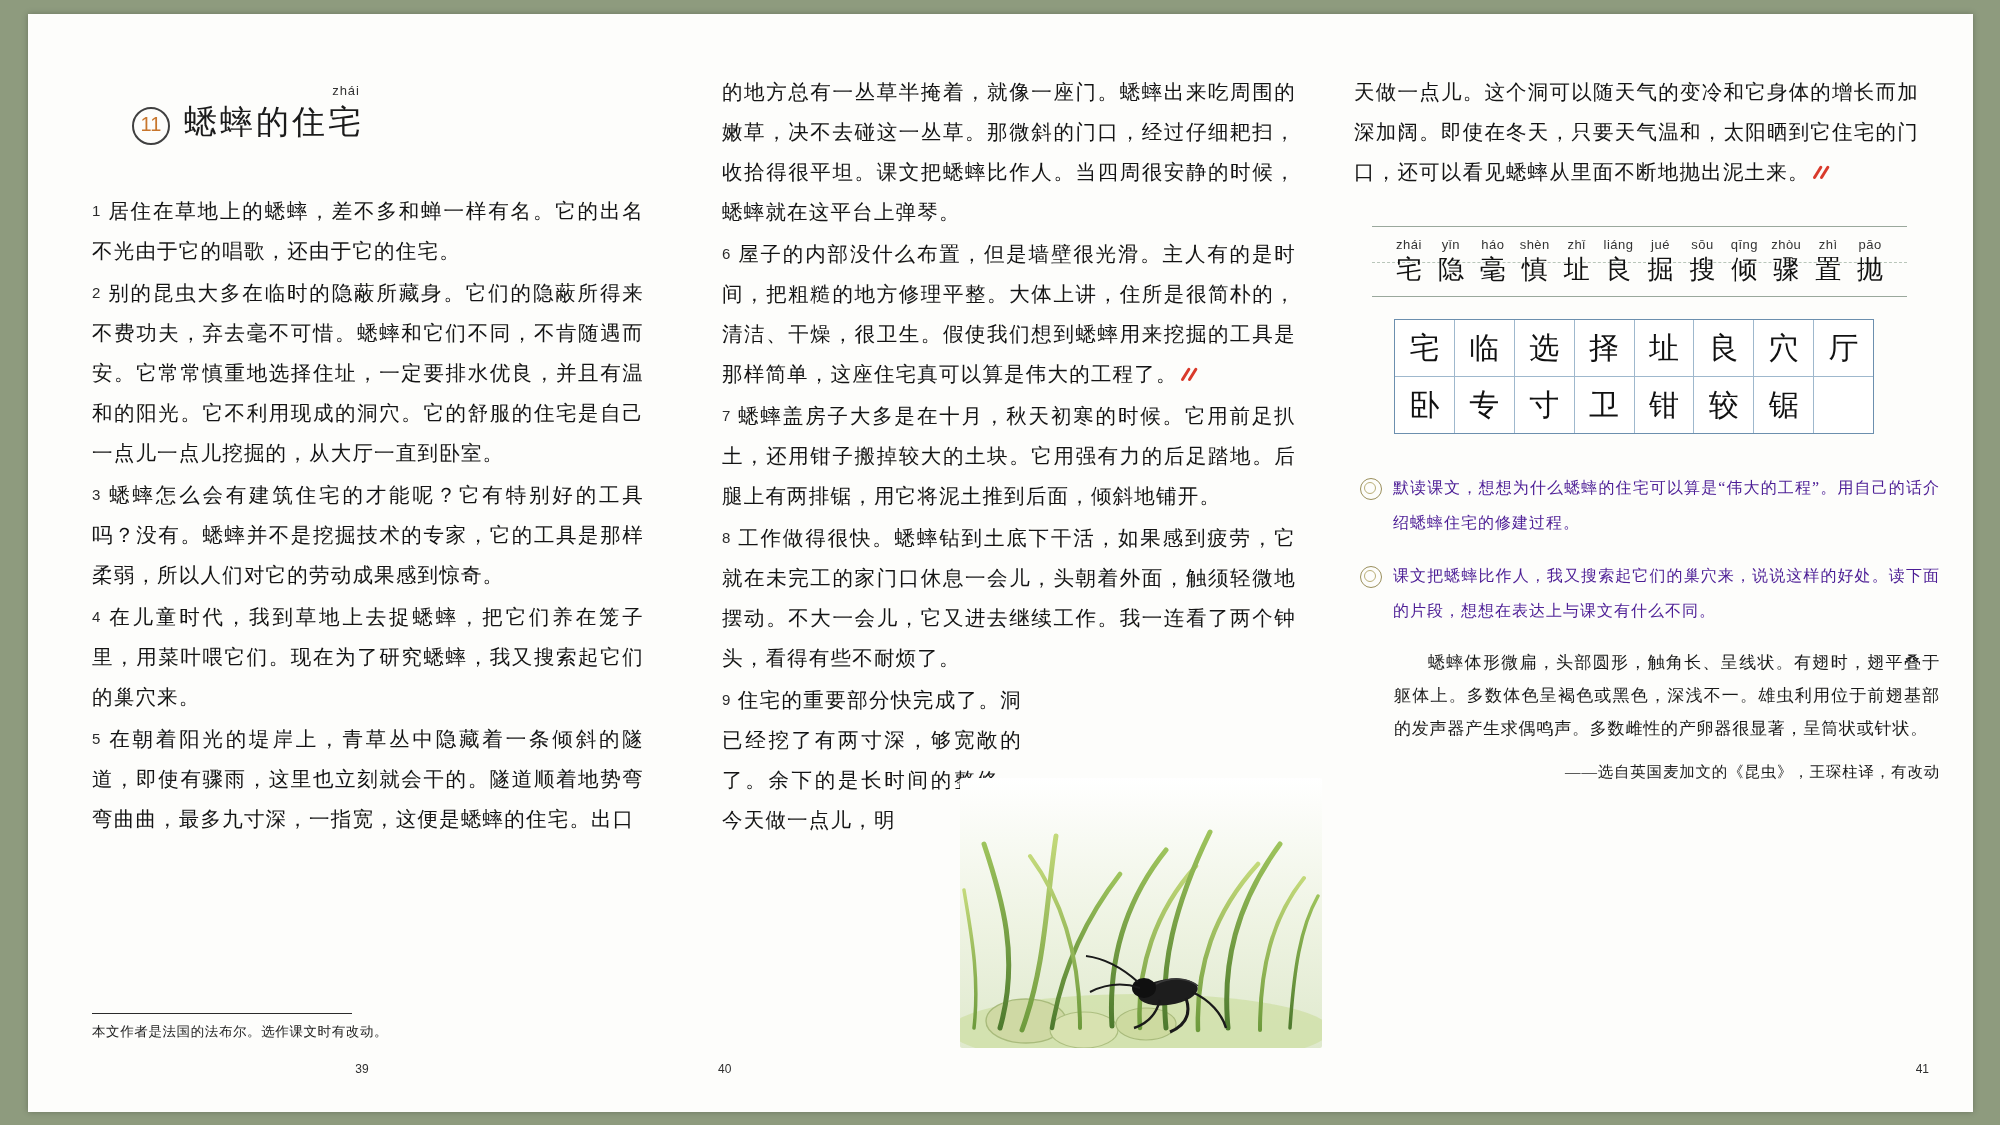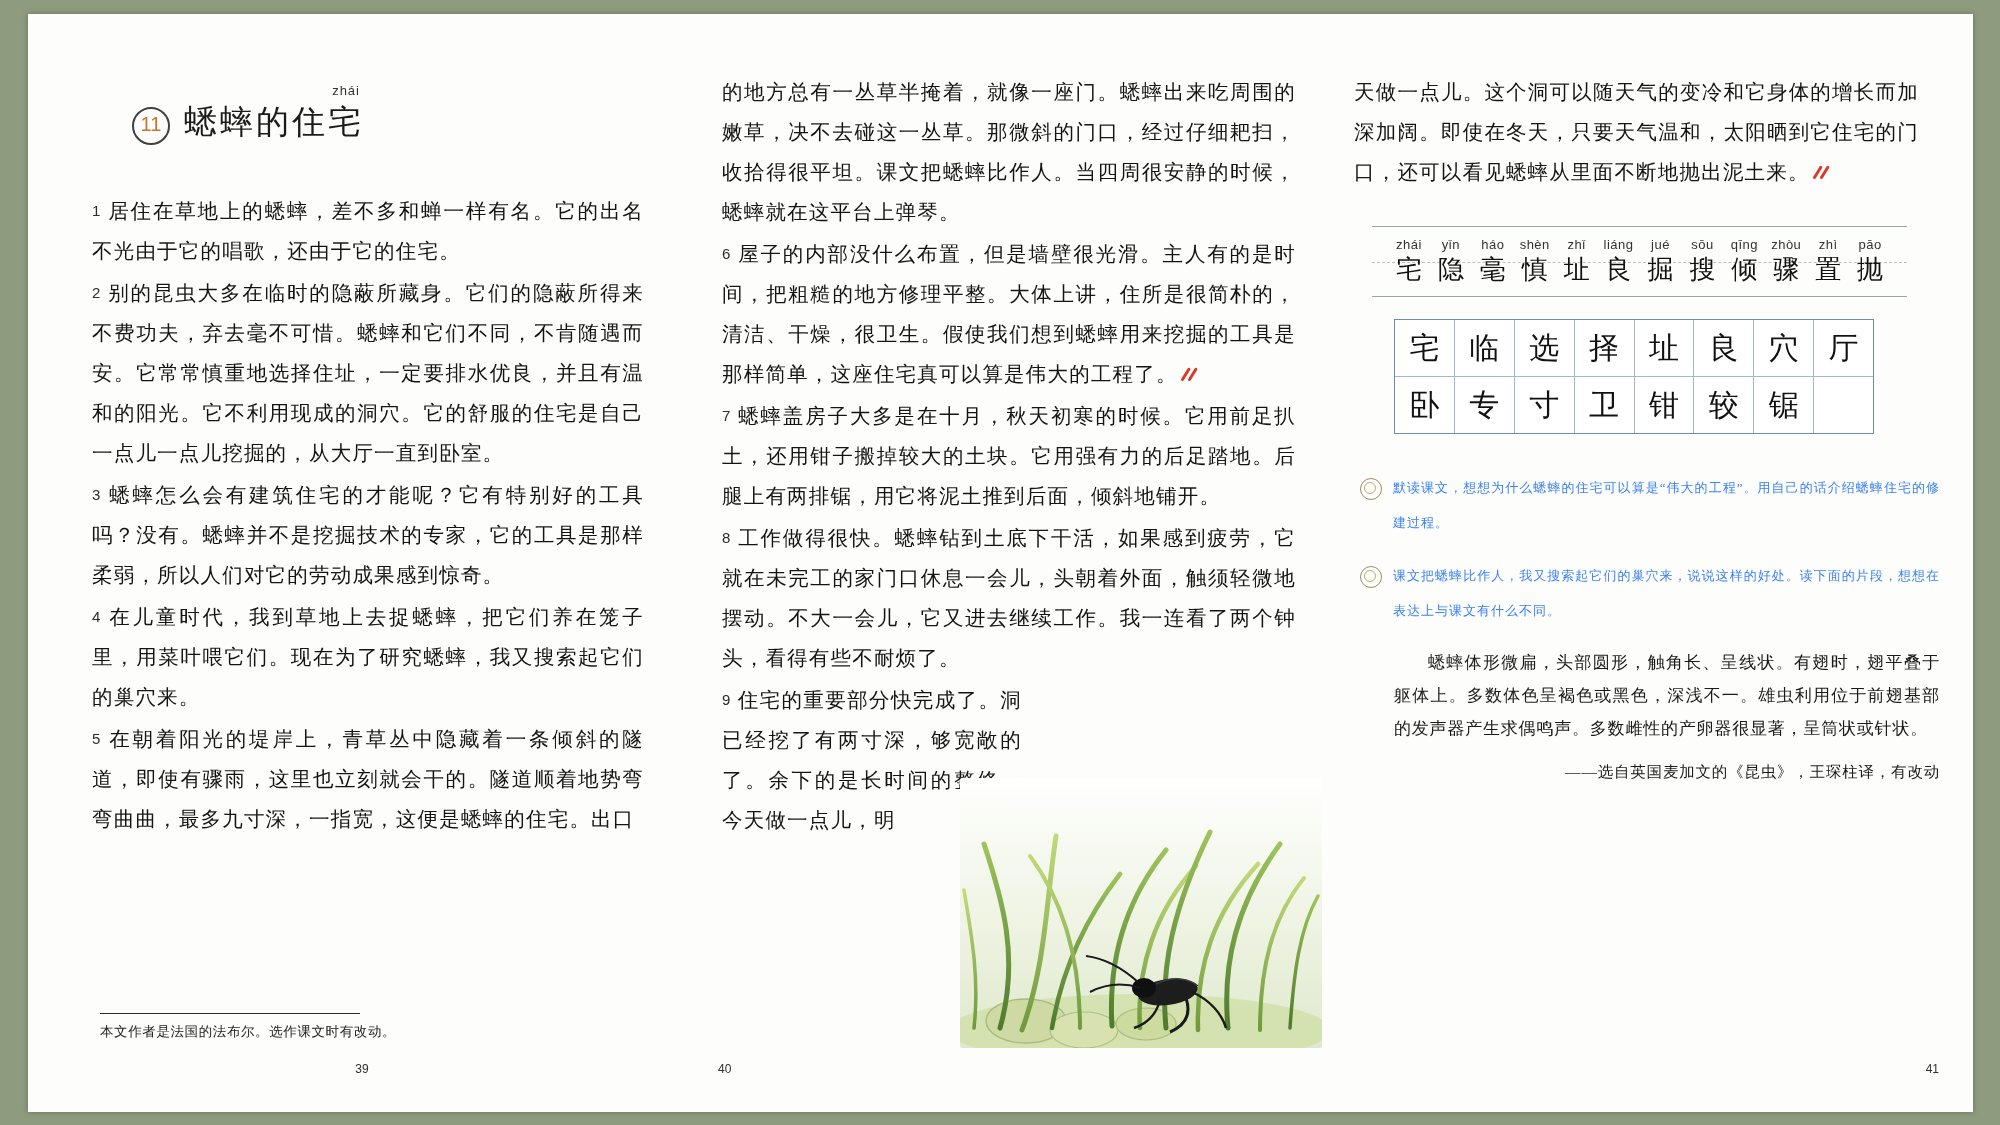--- a/index.html
+++ b/index.html
@@ -119,7 +119,7 @@
     content:"";position:absolute;left:3px;top:3px;width:10px;height:10px;
     border:1px solid #b9ae78;border-radius:50%;
   }
-  .q-text{font-size:13px;line-height:35px;color:#3b82f6;letter-spacing:1px;text-align:justify;}
+  .q-text{font-size:16px;line-height:35px;color:#4c1d95;letter-spacing:1px;text-align:justify;}
   .excerpt{
     margin:4px 0 0 34px;width:546px;font-size:17px;line-height:33px;
     color:#1a1a1a;letter-spacing:.8px;text-align:justify;

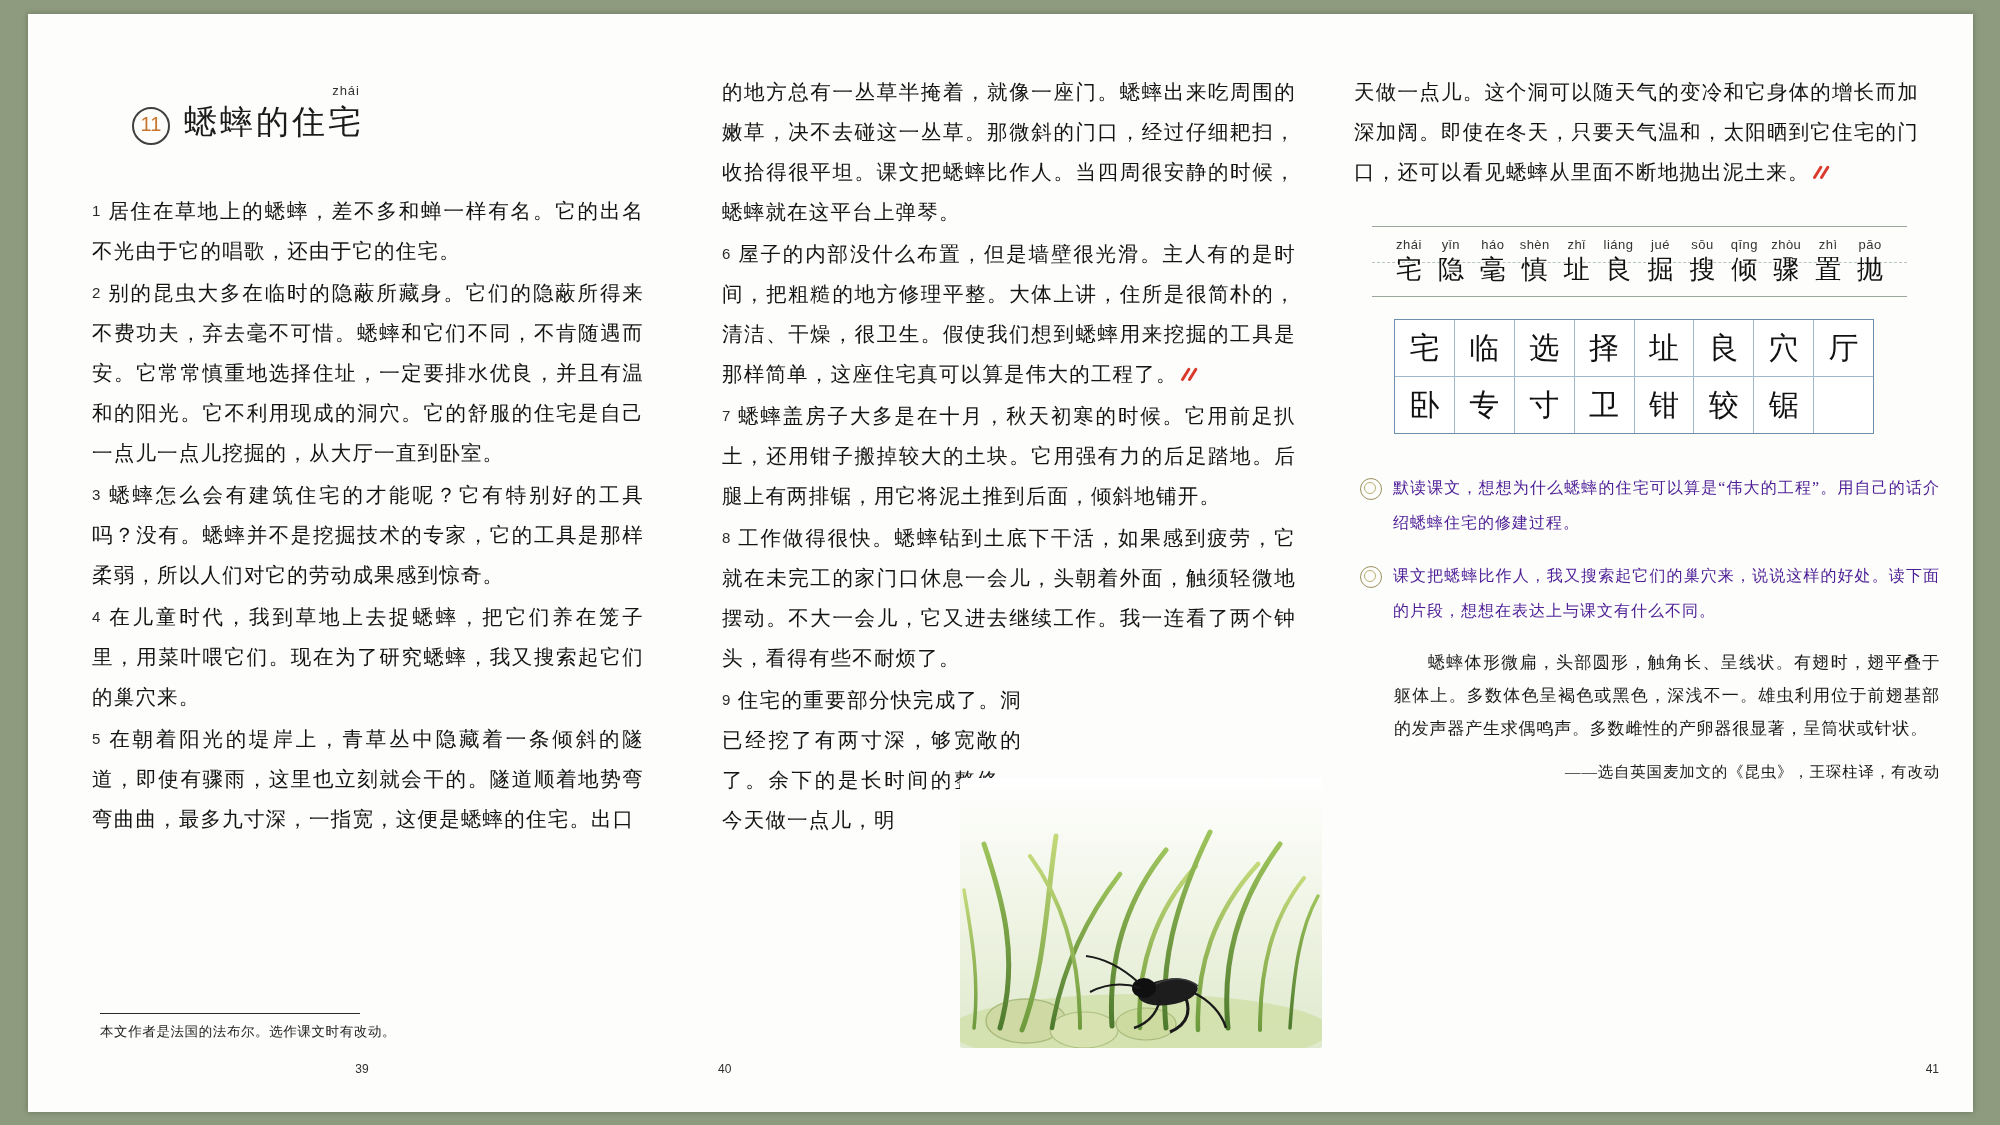--- a/index.html
+++ b/index.html
@@ -62,7 +62,7 @@
 
   
   .footnote{
-    position:absolute;left:72px;bottom:70px;width:500px;font-family:Liberation Serif, serif;
+    position:absolute;left:64px;bottom:70px;width:500px;font-family:Liberation Serif, serif;
   }
   .footnote hr{border:none;border-top:1px solid #2b2b2b;width:260px;margin:0 0 8px 0;}
   .footnote p{margin:0;font-size:13.5px;color:#1d1d1d;letter-spacing:.6px;line-height:20px;}

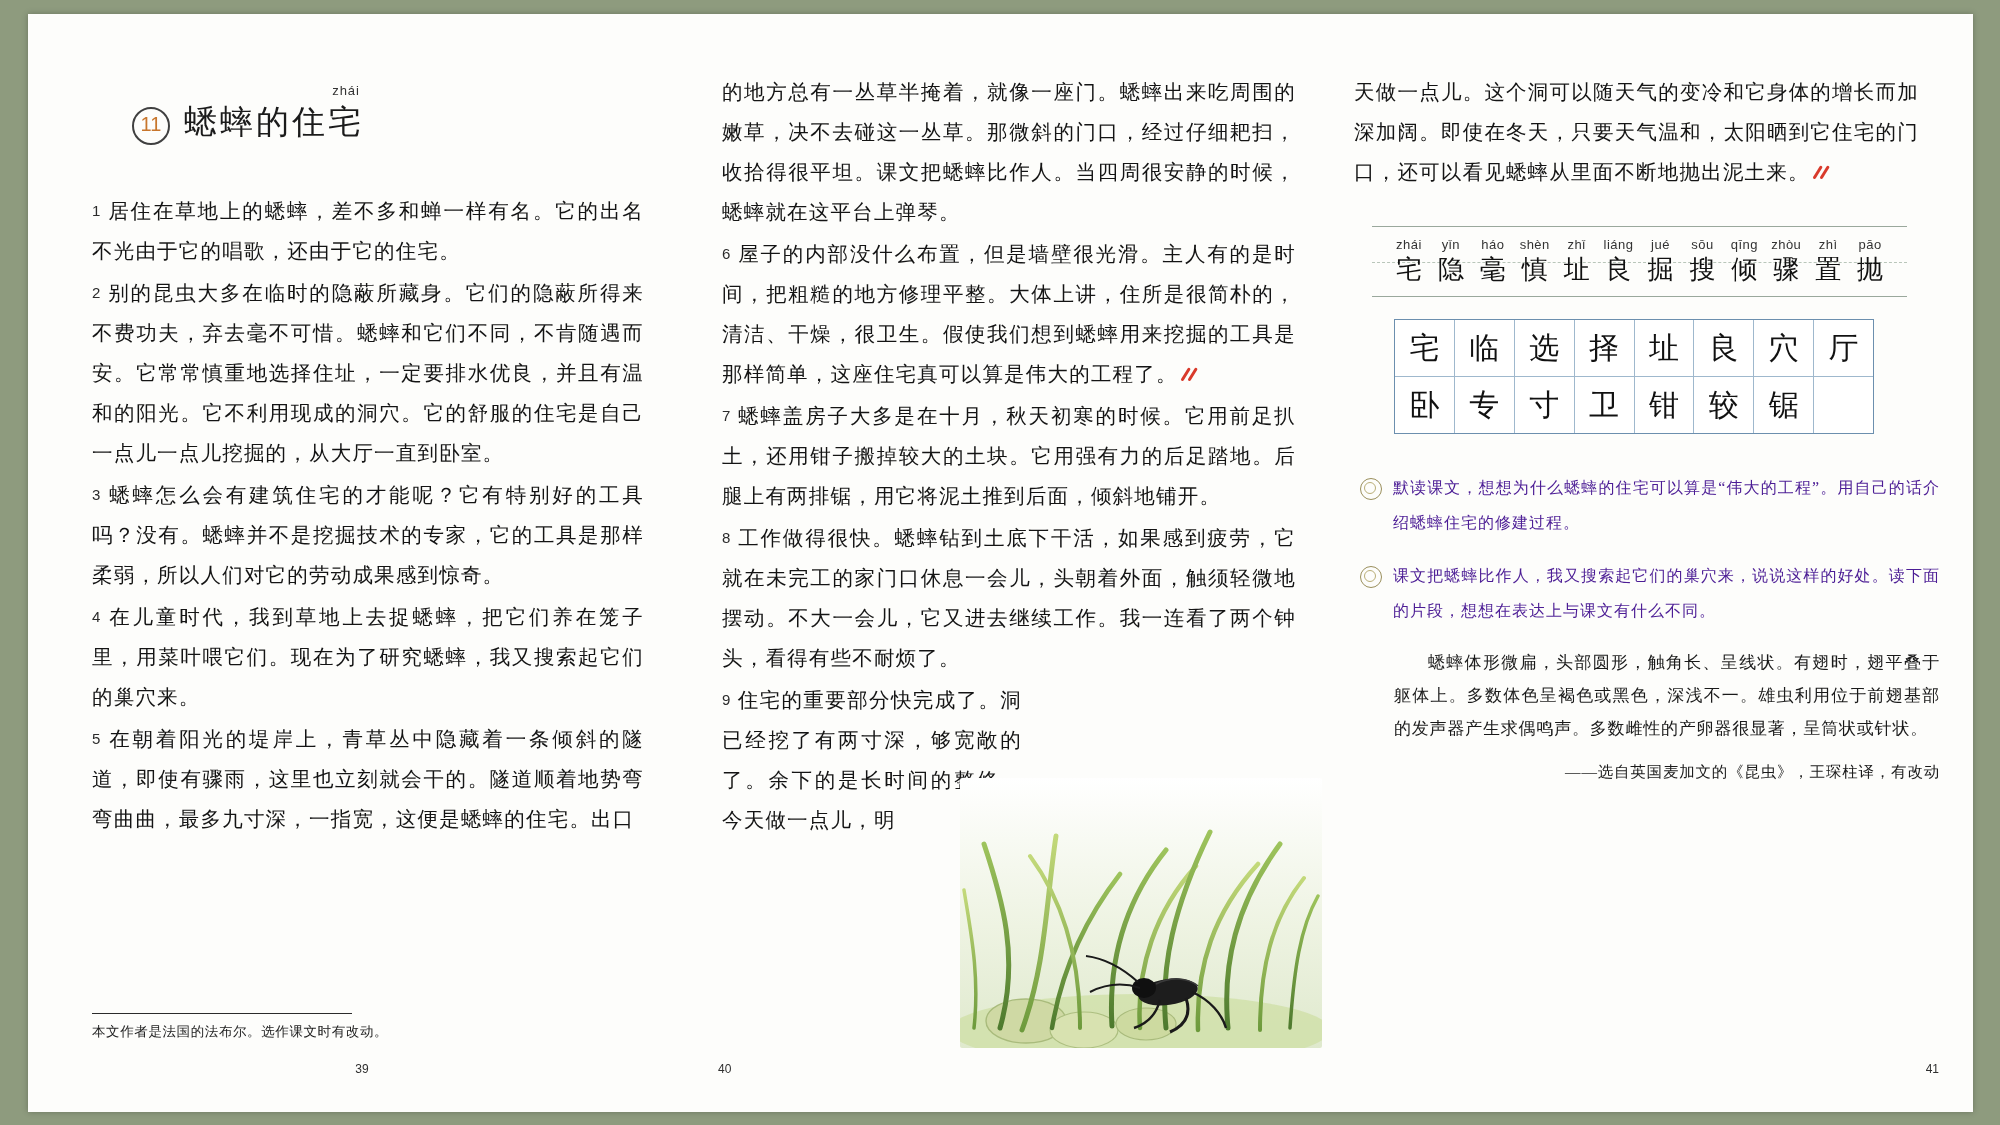--- a/index.html
+++ b/index.html
@@ -73,7 +73,7 @@
   }
   .pn-left{left:50%;transform:translateX(-50%);}
   .pn-mid{left:22px;}
-  .pn-right{right:34px;}
+  .pn-right{right:44px;}
 
   
   .illo{

